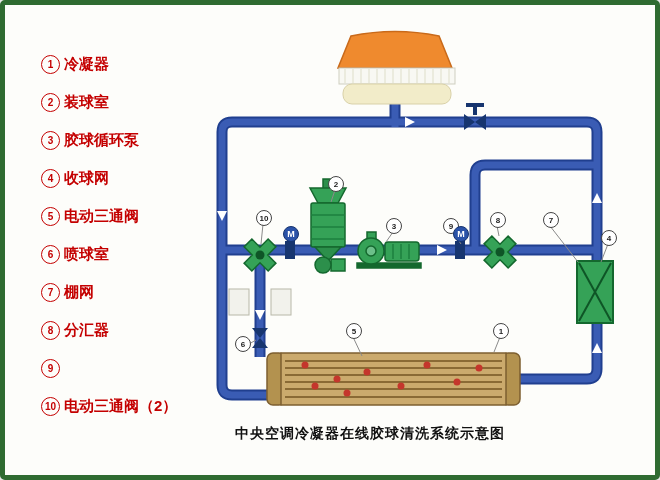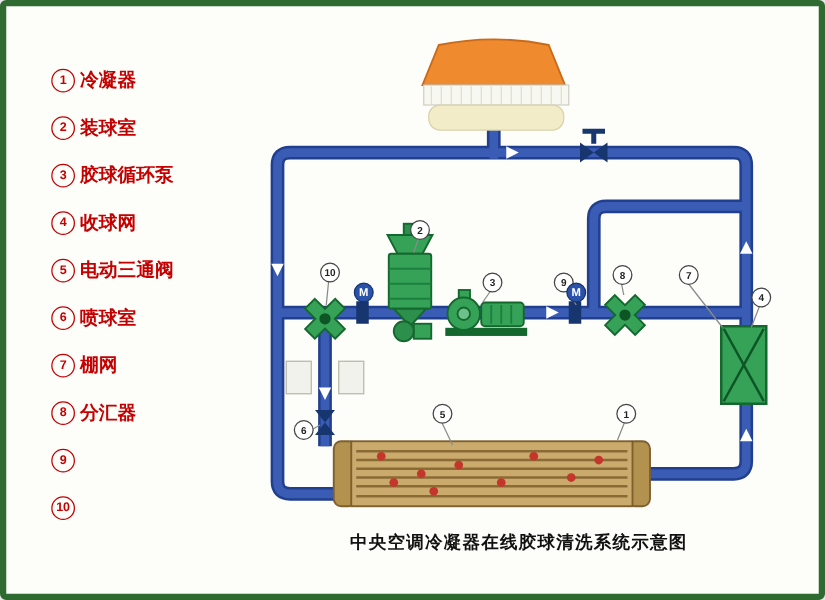--- a/index.html
+++ b/index.html
@@ -222,6 +222,7 @@
     </div>
     <div class="legend-item">
       <span class="lnum">10</span>
+      <span>电动三通阀（2）</span>
     </div>
   </div>
 

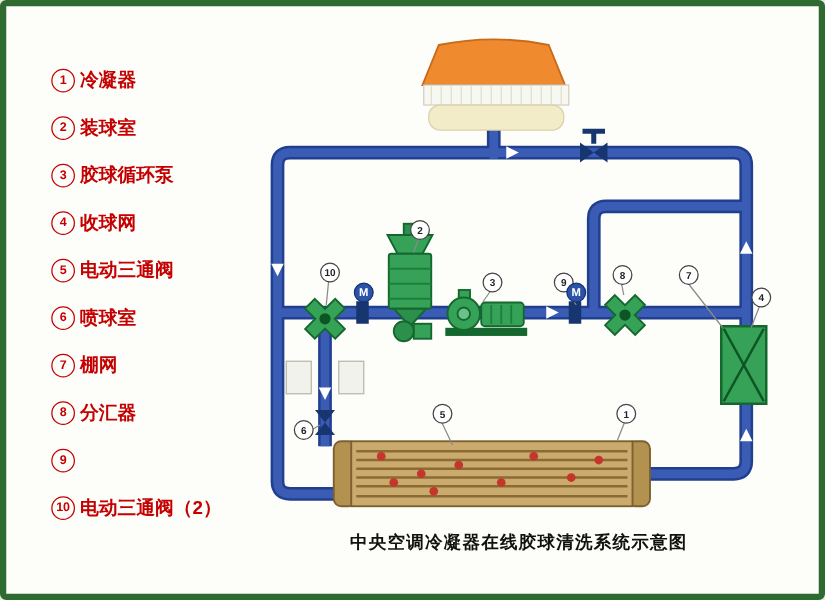--- a/index.html
+++ b/index.html
@@ -31,7 +31,7 @@
     display:flex;align-items:center;justify-content:center;z-index:4;
   }
   .caption{
-    position:absolute;left:230px;top:420px;width:360px;text-align:center;
+    position:absolute;left:230px;top:420px;width:360px;text-align:left;
     font-size:14px;font-weight:bold;color:#111;z-index:3;letter-spacing:1px;
   }
   svg.schematic{position:absolute;left:0;top:0;z-index:1;}

